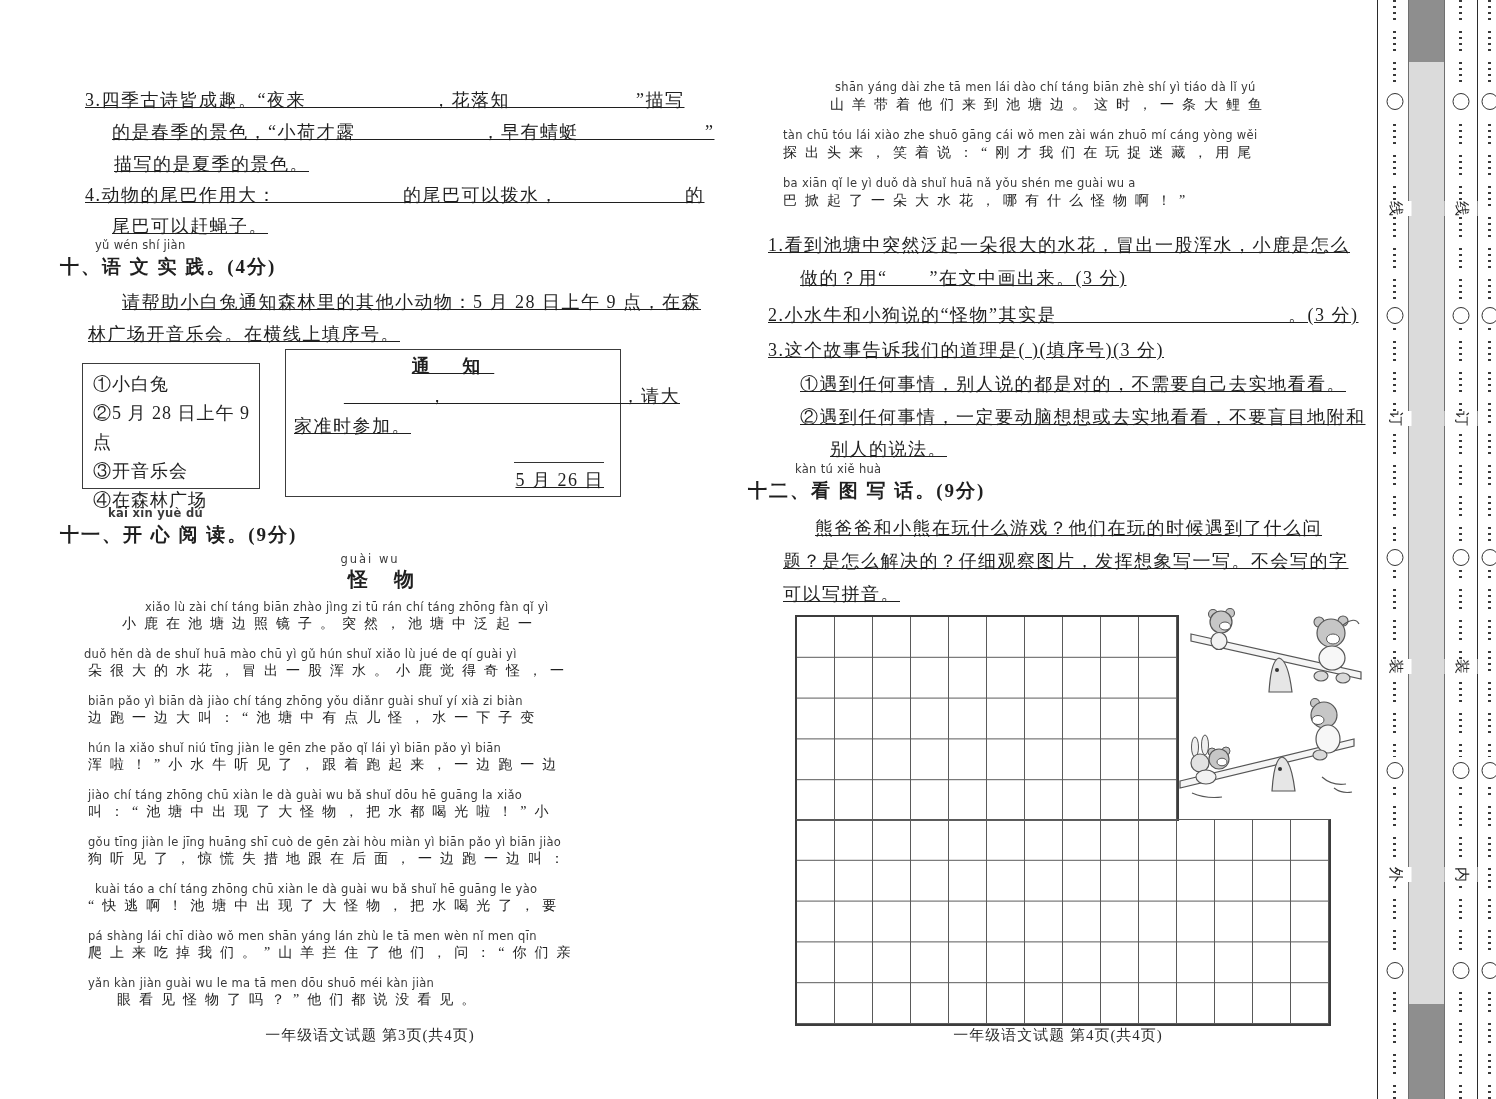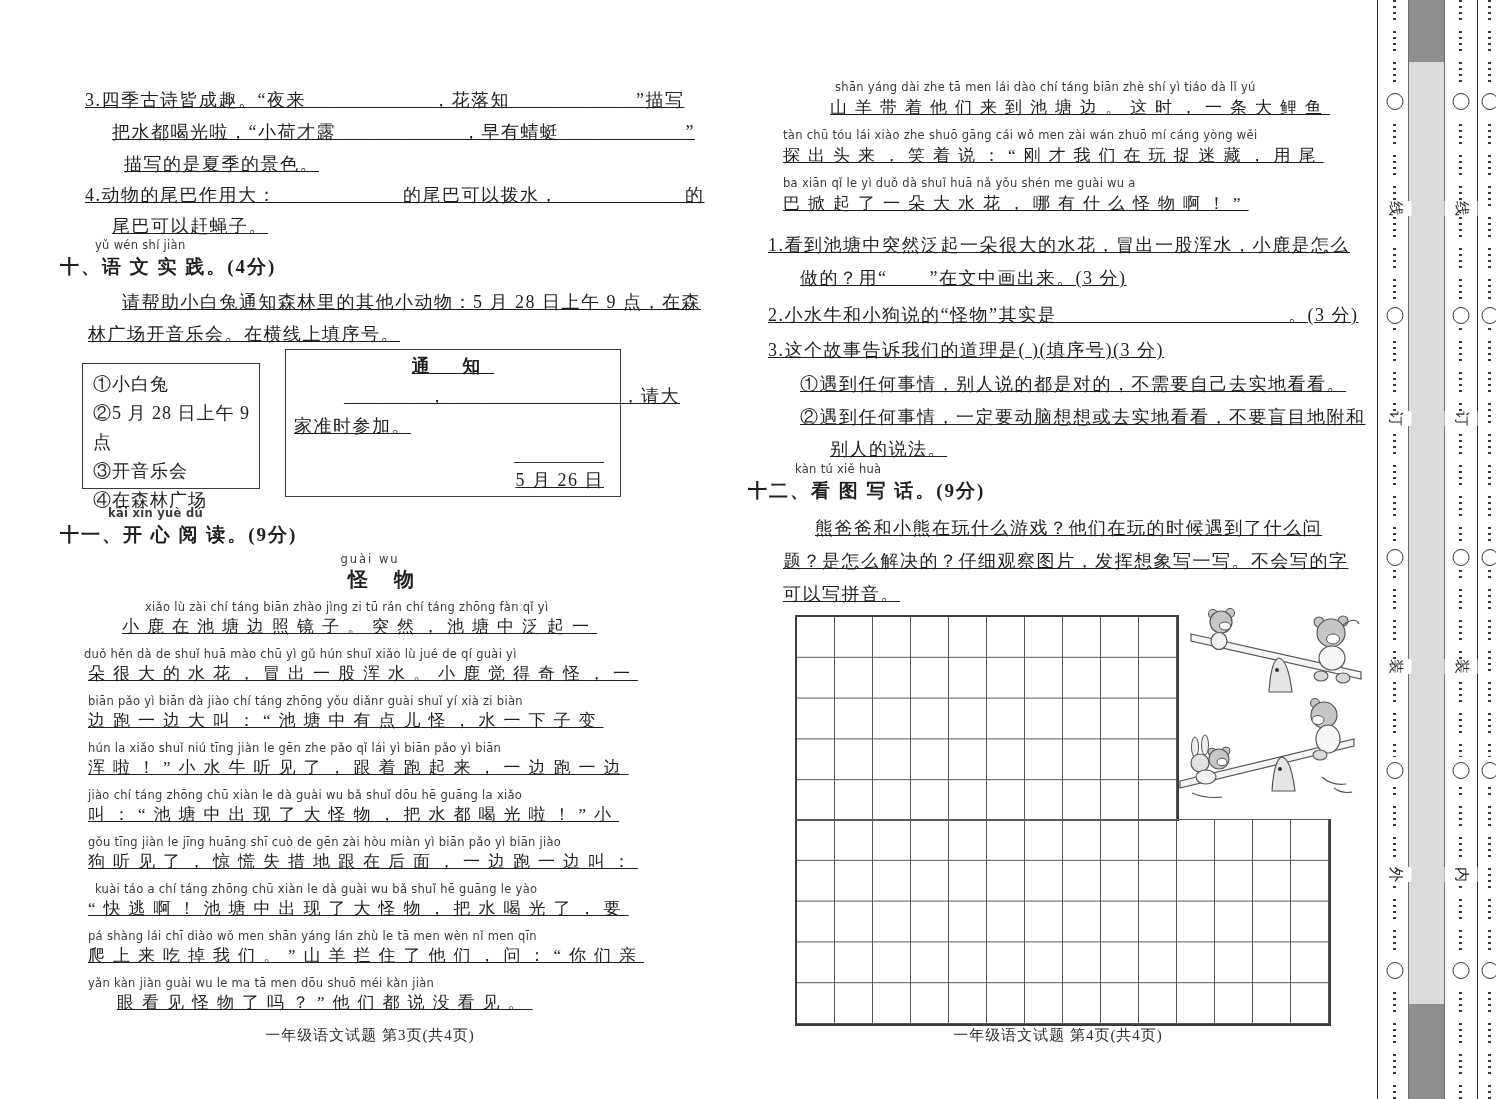--- a/index.html
+++ b/index.html
@@ -12,7 +12,7 @@
   .zh{font-size:18px;letter-spacing:1.5px;text-decoration:underline;}
   .py{font-family:"DejaVu Sans","Liberation Sans",sans-serif;font-size:11.5px;color:#3a3a3a;letter-spacing:0.3px;}
   .heading{font-size:19px;font-weight:bold;letter-spacing:2px;}
-  .passage-zh{font-size:17px;letter-spacing:8px;text-decoration:underline;}
+  .passage-zh{font-size:14px;letter-spacing:8px;}
   .ptitle{font-size:20px;font-weight:bold;letter-spacing:26px;}
   .footer{font-size:15px;letter-spacing:1px;color:#2a2a2a;}
   .box{position:absolute;border:1.5px solid #3c3c3c;background:#fff;}

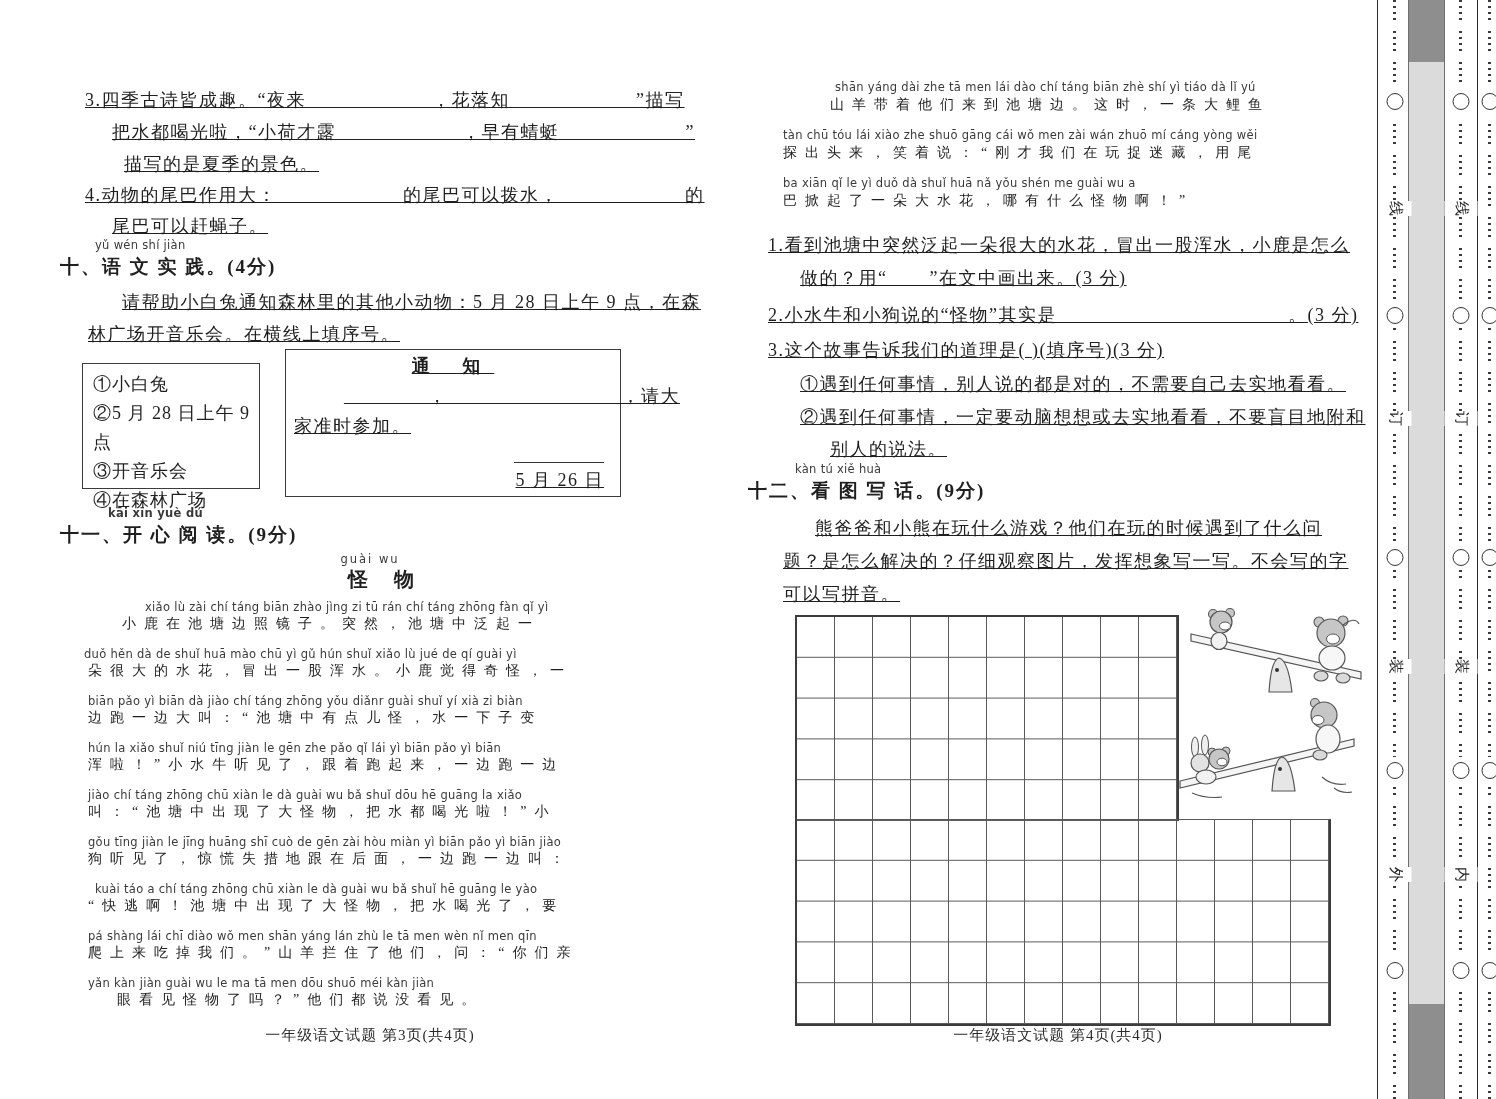--- a/index.html
+++ b/index.html
@@ -48,7 +48,7 @@
 
 <div>
   <div class="abs zh" style="left:85px;top:88px;">3.四季古诗皆成趣。“夜来____________，花落知____________”描写</div>
-  <div class="abs zh" style="left:112px;top:120px;">把水都喝光啦，“小荷才露____________，早有蜻蜓____________”</div>
+  <div class="abs zh" style="left:112px;top:120px;">的是春季的景色，“小荷才露____________，早有蜻蜓____________”</div>
   <div class="abs zh" style="left:124px;top:152px;">描写的是夏季的景色。</div>
 
   <div class="abs zh" style="left:85px;top:183px;">4.动物的尾巴作用大：____________的尾巴可以拨水，____________的</div>

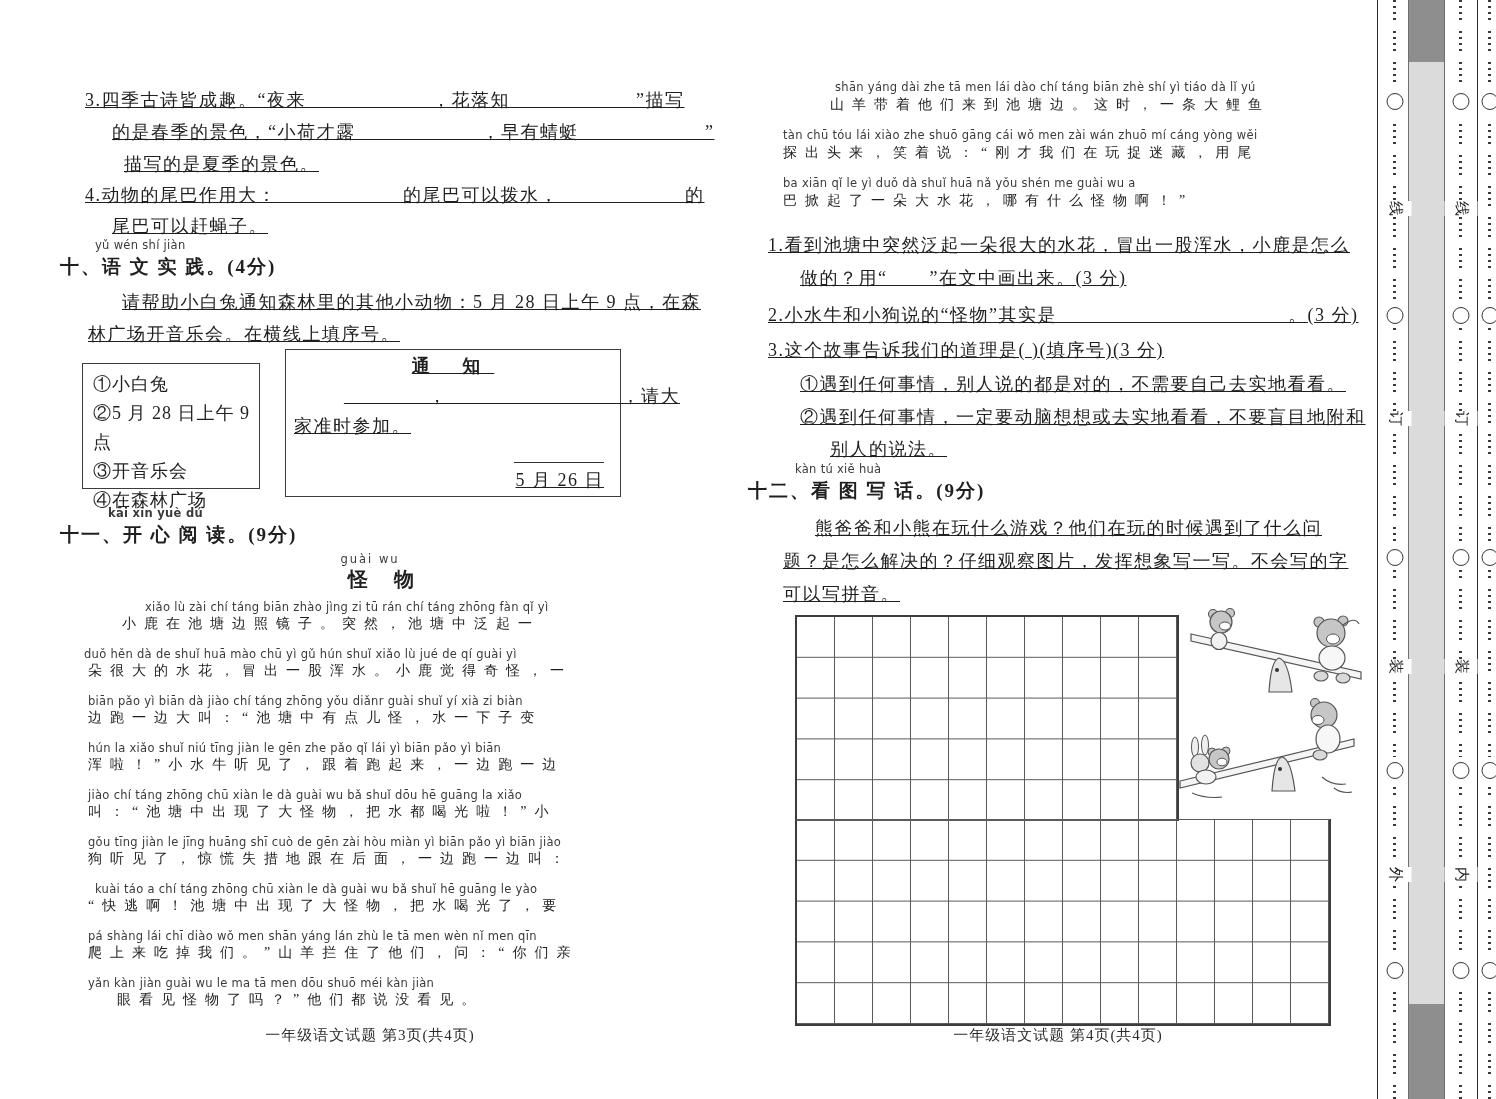--- a/index.html
+++ b/index.html
@@ -49,7 +49,7 @@
 <div>
   <div class="abs zh" style="left:85px;top:88px;">3.四季古诗皆成趣。“夜来____________，花落知____________”描写</div>
   <div class="abs zh" style="left:112px;top:120px;">的是春季的景色，“小荷才露____________，早有蜻蜓____________”</div>
-  <div class="abs zh" style="left:124px;top:152px;">描写的是夏季的景色。</div>
+  <div class="abs zh" style="left:114px;top:152px;">描写的是夏季的景色。</div>
 
   <div class="abs zh" style="left:85px;top:183px;">4.动物的尾巴作用大：____________的尾巴可以拨水，____________的</div>
   <div class="abs zh" style="left:112px;top:214px;">尾巴可以赶蝇子。</div>

